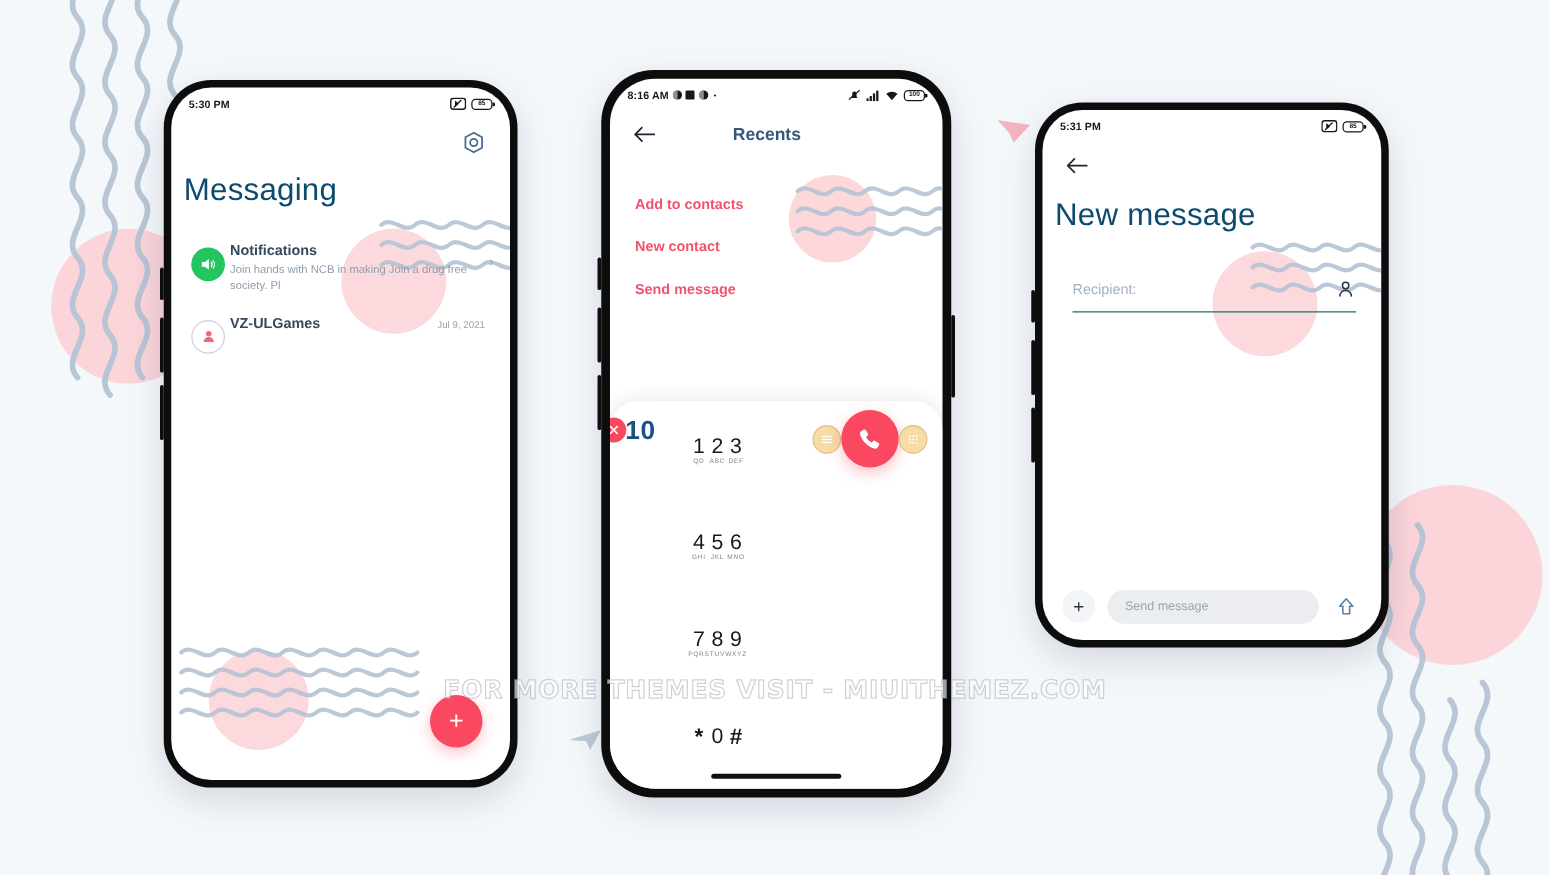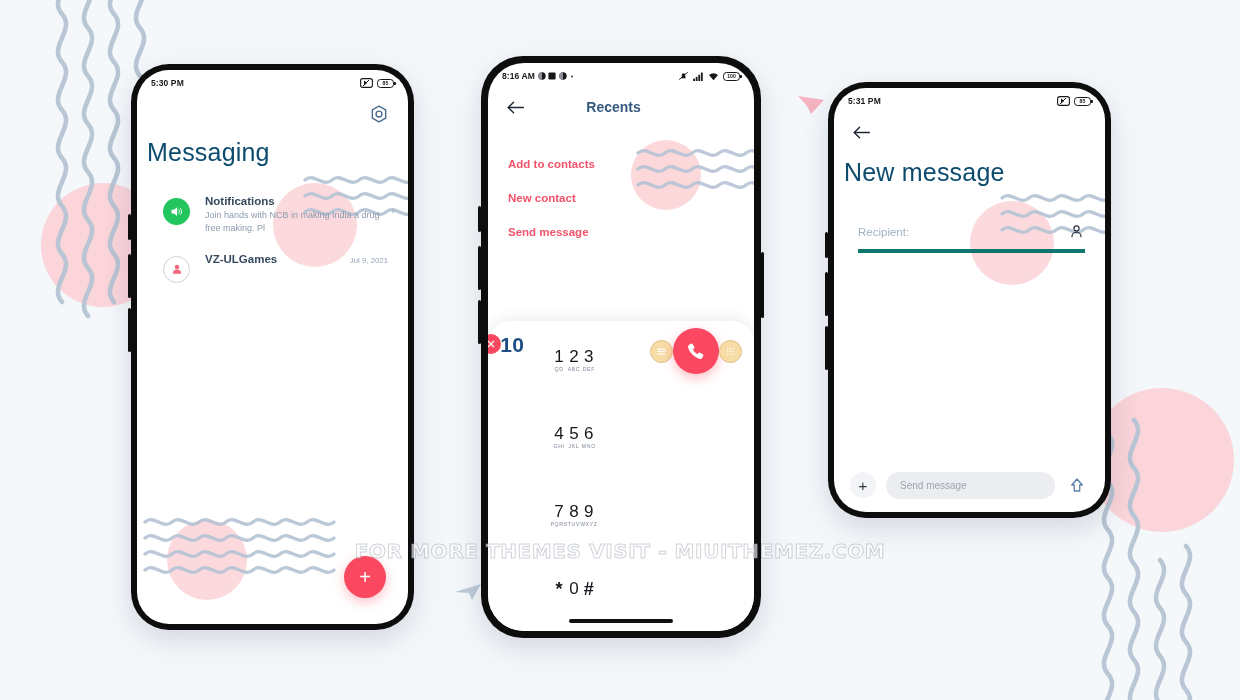--- a/index.html
+++ b/index.html
@@ -86,7 +86,7 @@
 
   .msg-list { margin-top: 19px; }
   .msg-item {
-    display: flex; gap: 15px; padding: 9px 20px 9px 26px;
+    display: flex; gap: 4px; padding: 9px 20px 9px 16px;
     position: relative;
   }
   .avatar {

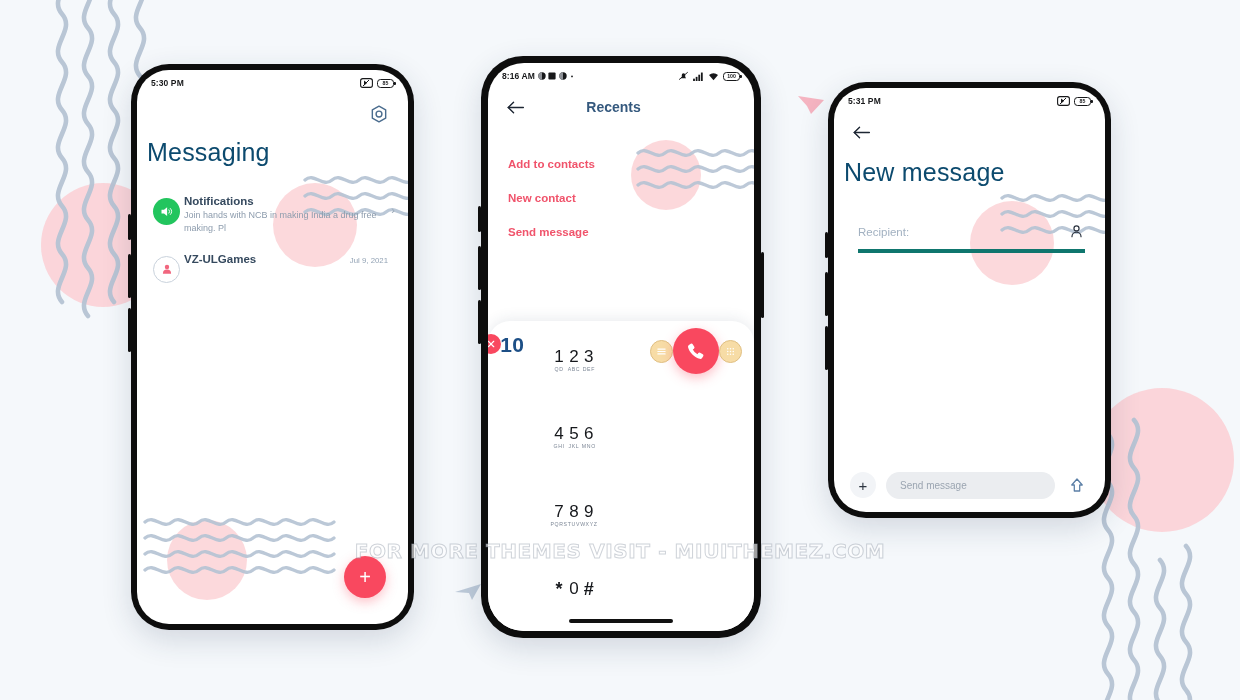--- a/index.html
+++ b/index.html
@@ -335,7 +335,7 @@
               <span class="msg-title">Notifications</span>
               <span class="msg-date"></span>
             </div>
-            <div class="msg-snippet">Join hands with NCB in making India a drug free making. Pl</div>
+            <div class="msg-snippet">Join hands with NCB in making Join a drug free society. Pl</div>
           </div>
           <span class="chevron">›</span>
         </div>

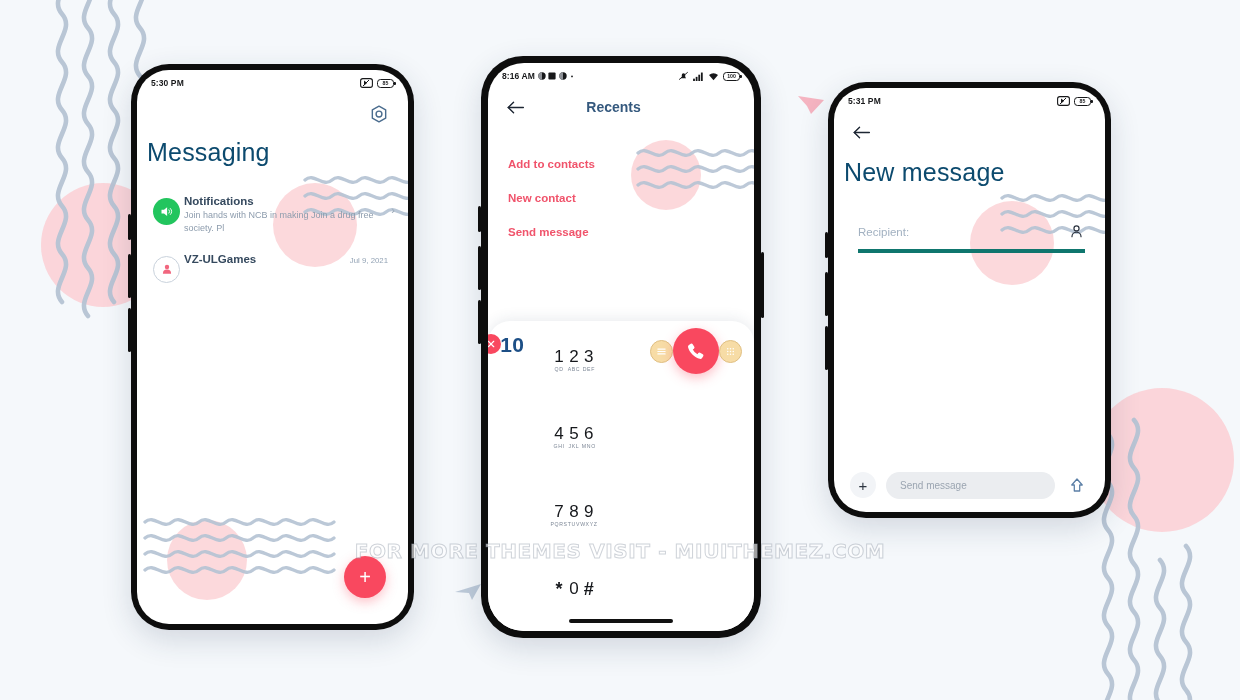--- a/index.html
+++ b/index.html
@@ -195,7 +195,7 @@
   .recip-row {
     display: flex; align-items: center; gap: 10px;
     margin: 36px 20px 0 24px; padding-bottom: 9px;
-    border-bottom: 4px solid #0f766e;
+    border-bottom: 1px solid #0f766e;
     position: relative; z-index: 3;
   }
   .recip-label { flex: 1; font-size: 11.5px; color: #a2b1c1; }

